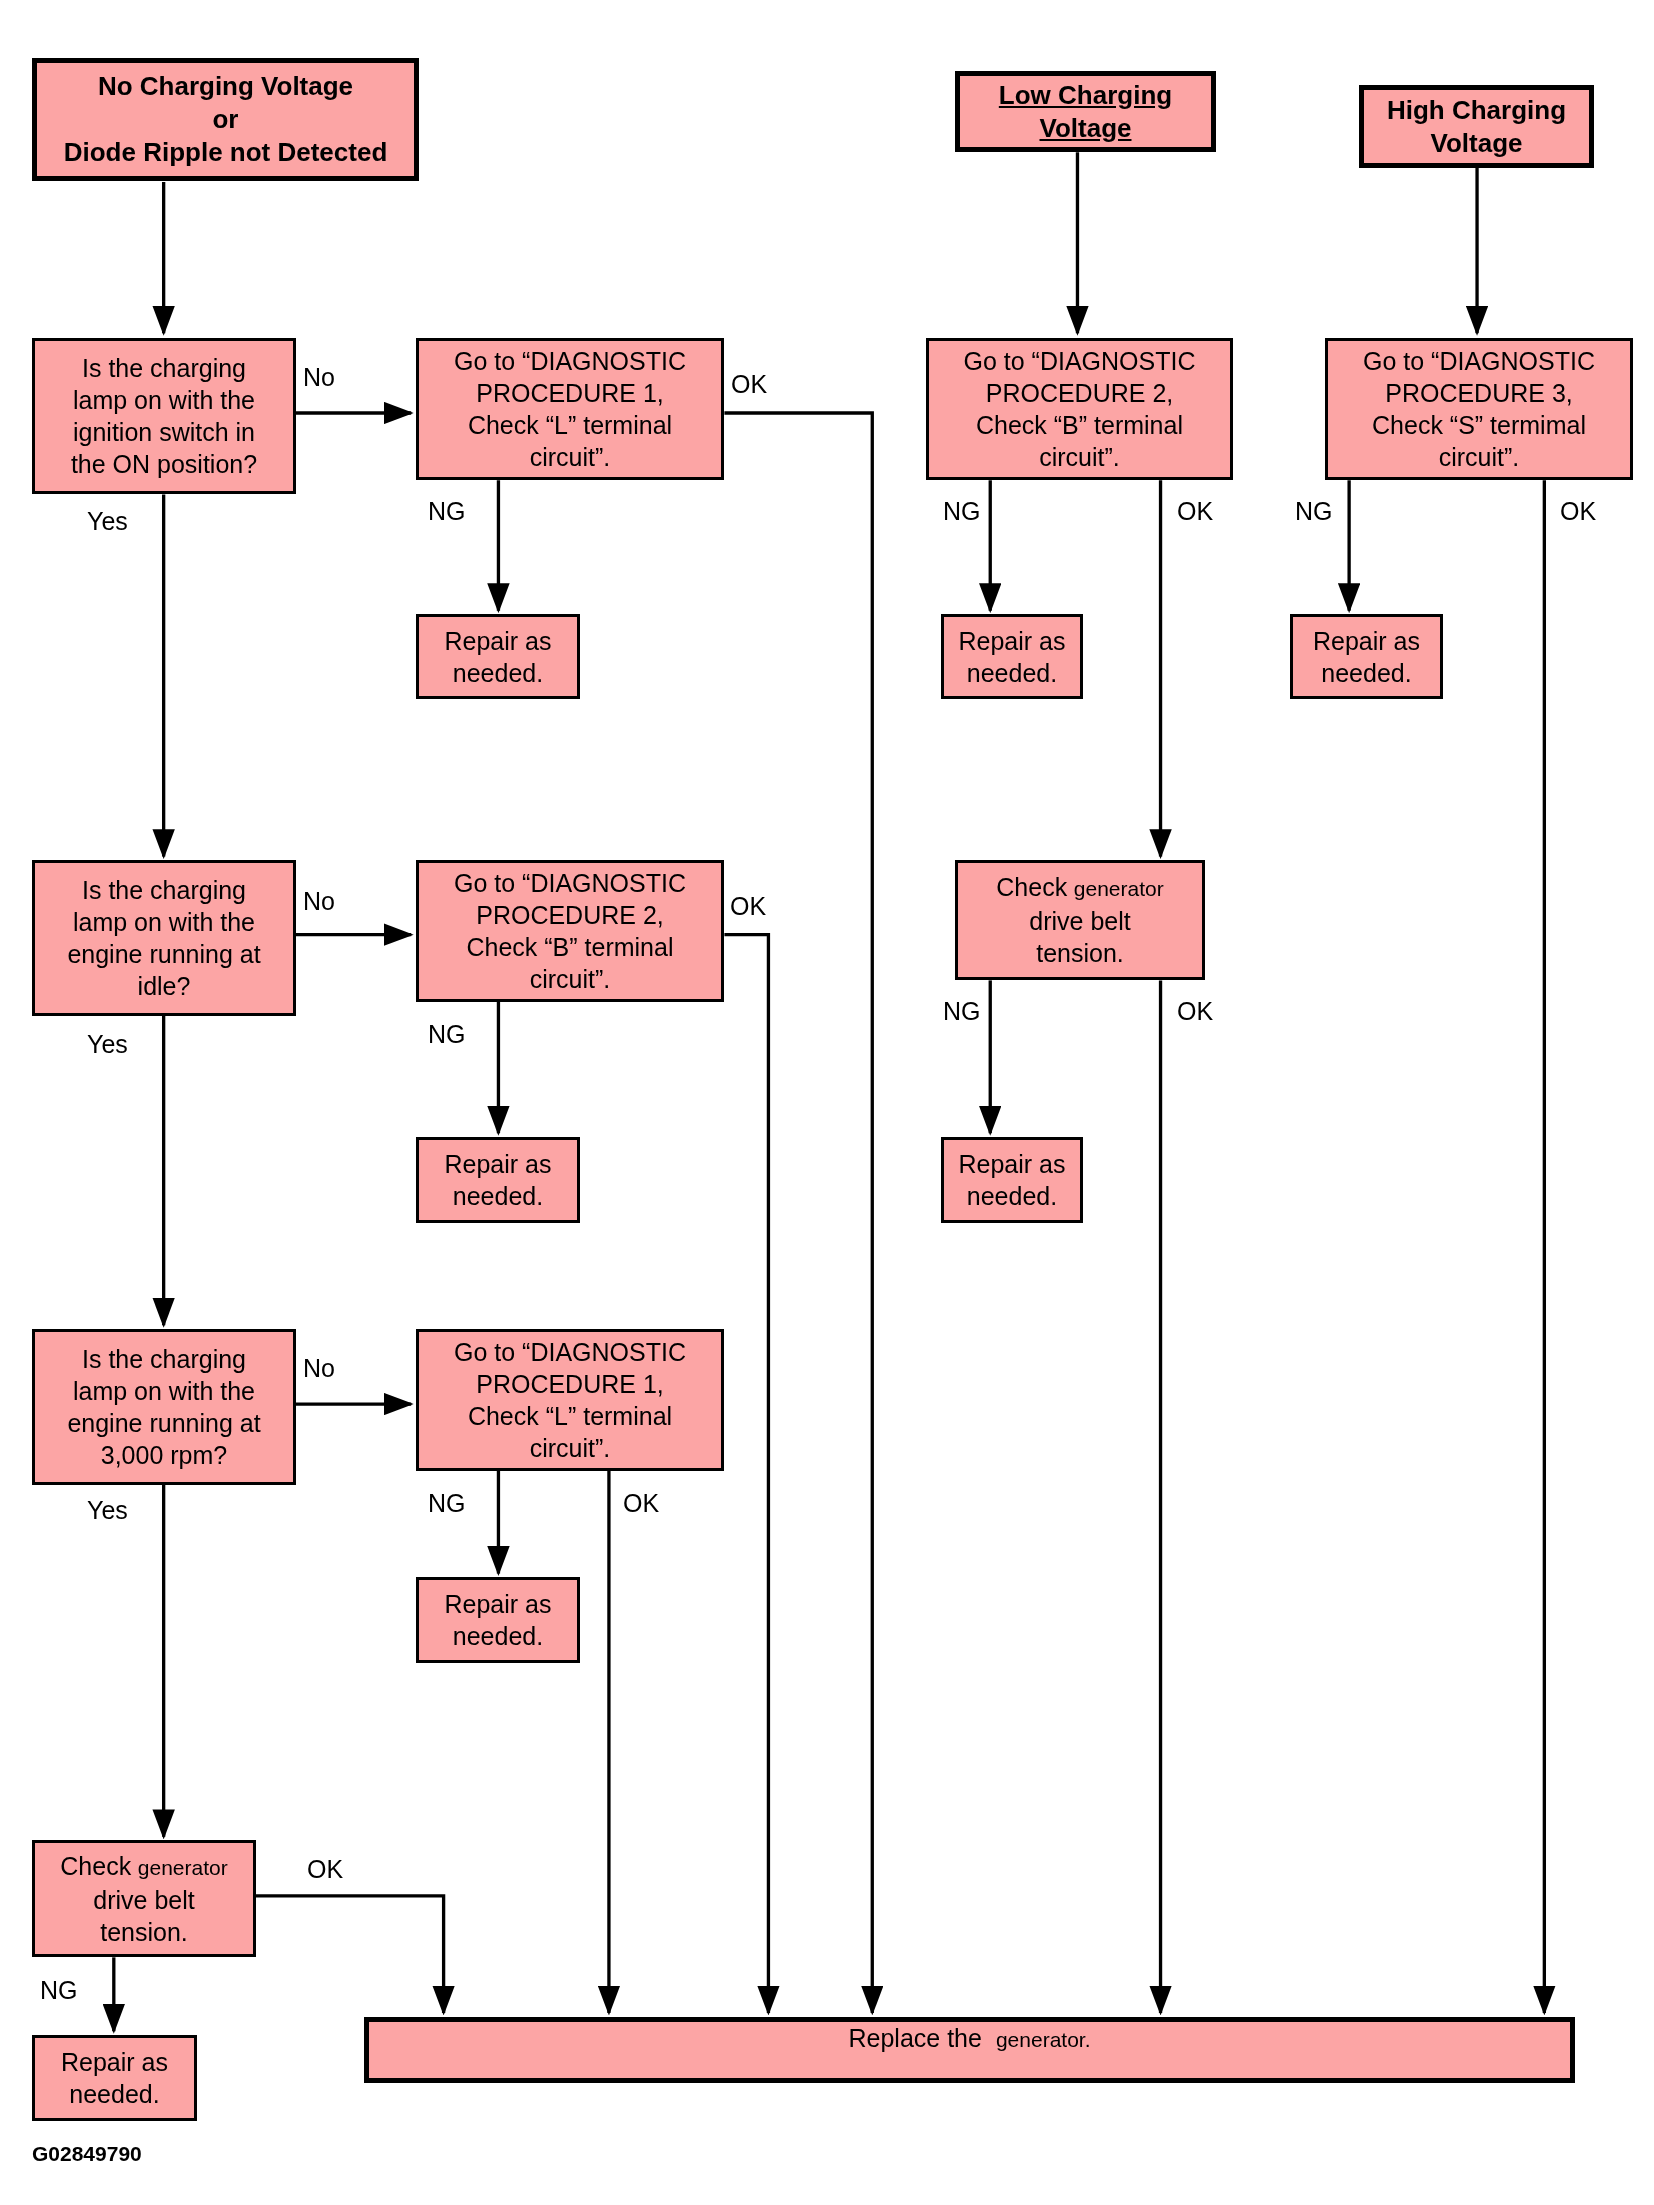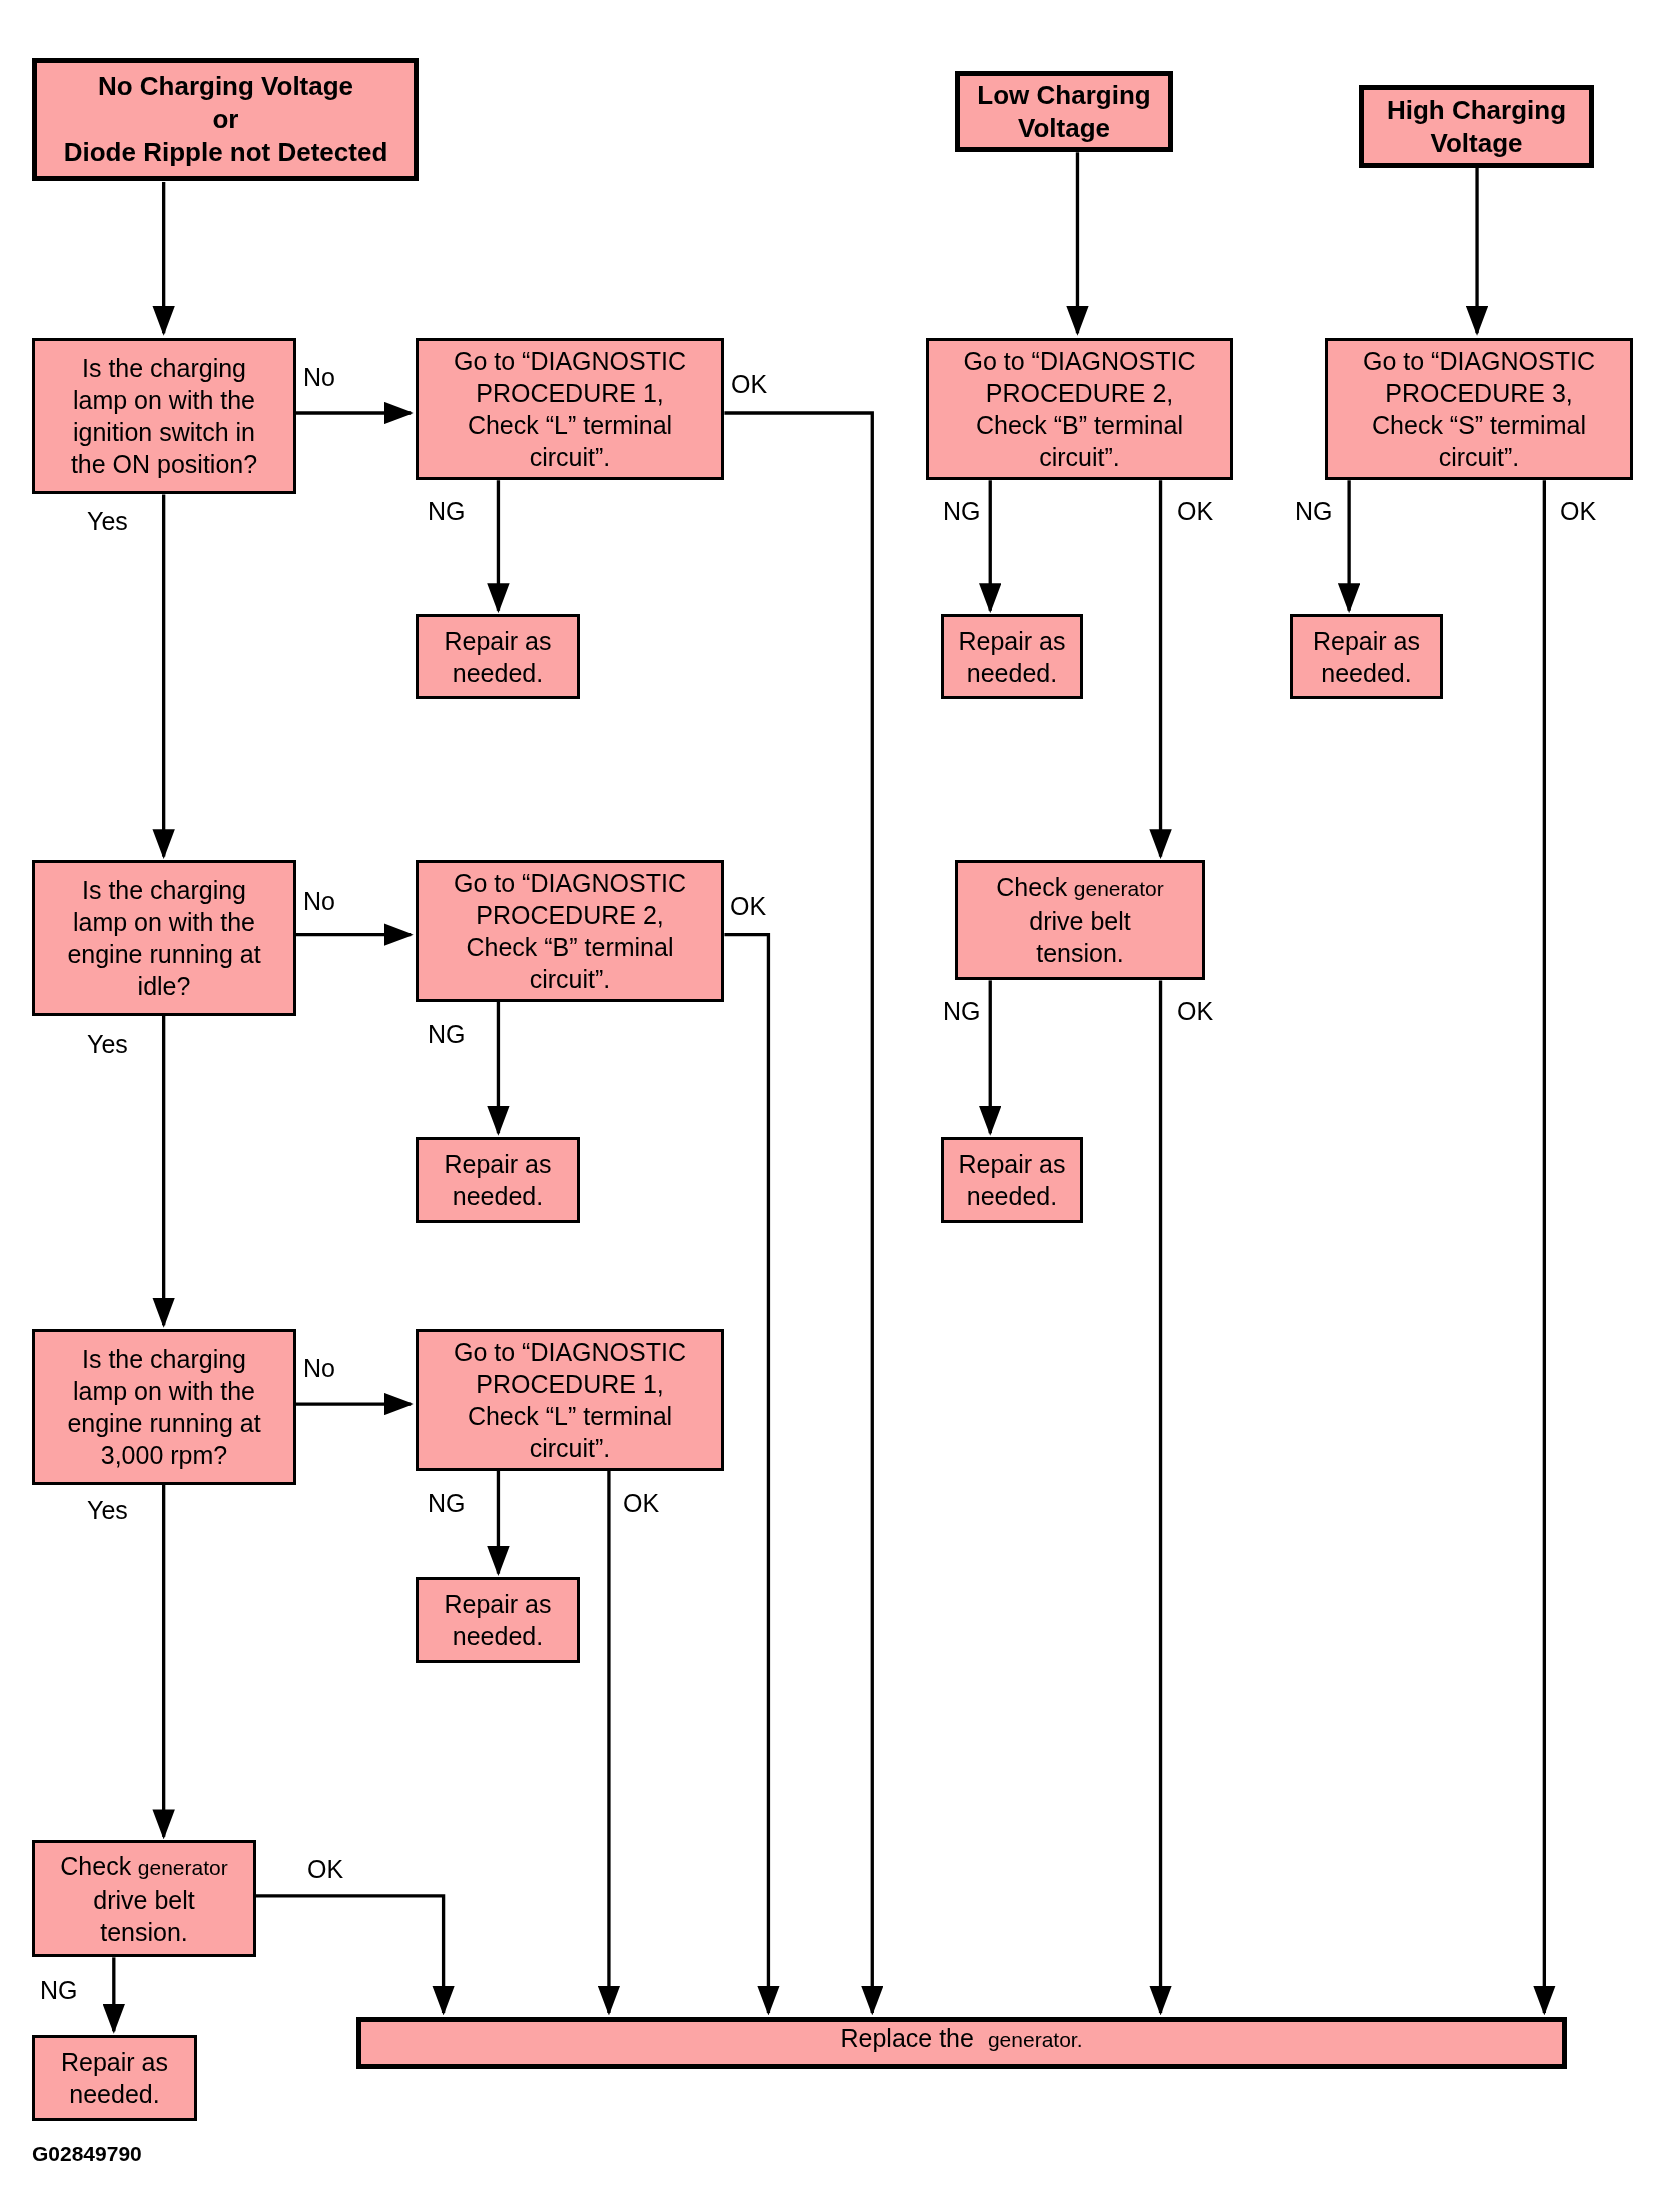--- a/index.html
+++ b/index.html
@@ -109,7 +109,7 @@
 or
 Diode Ripple not Detected</div>
 
-  <div class="box bold" style="left:955px; top:71px; width:218px; height:81px;">Low Charging
+  <div class="box bold" style="left:955px; top:71px; width:261px; height:81px;text-decoration:underline;">Low Charging
 Voltage</div>
 
   <div class="box bold" style="left:1359px; top:85px; width:235px; height:83px;">High Charging

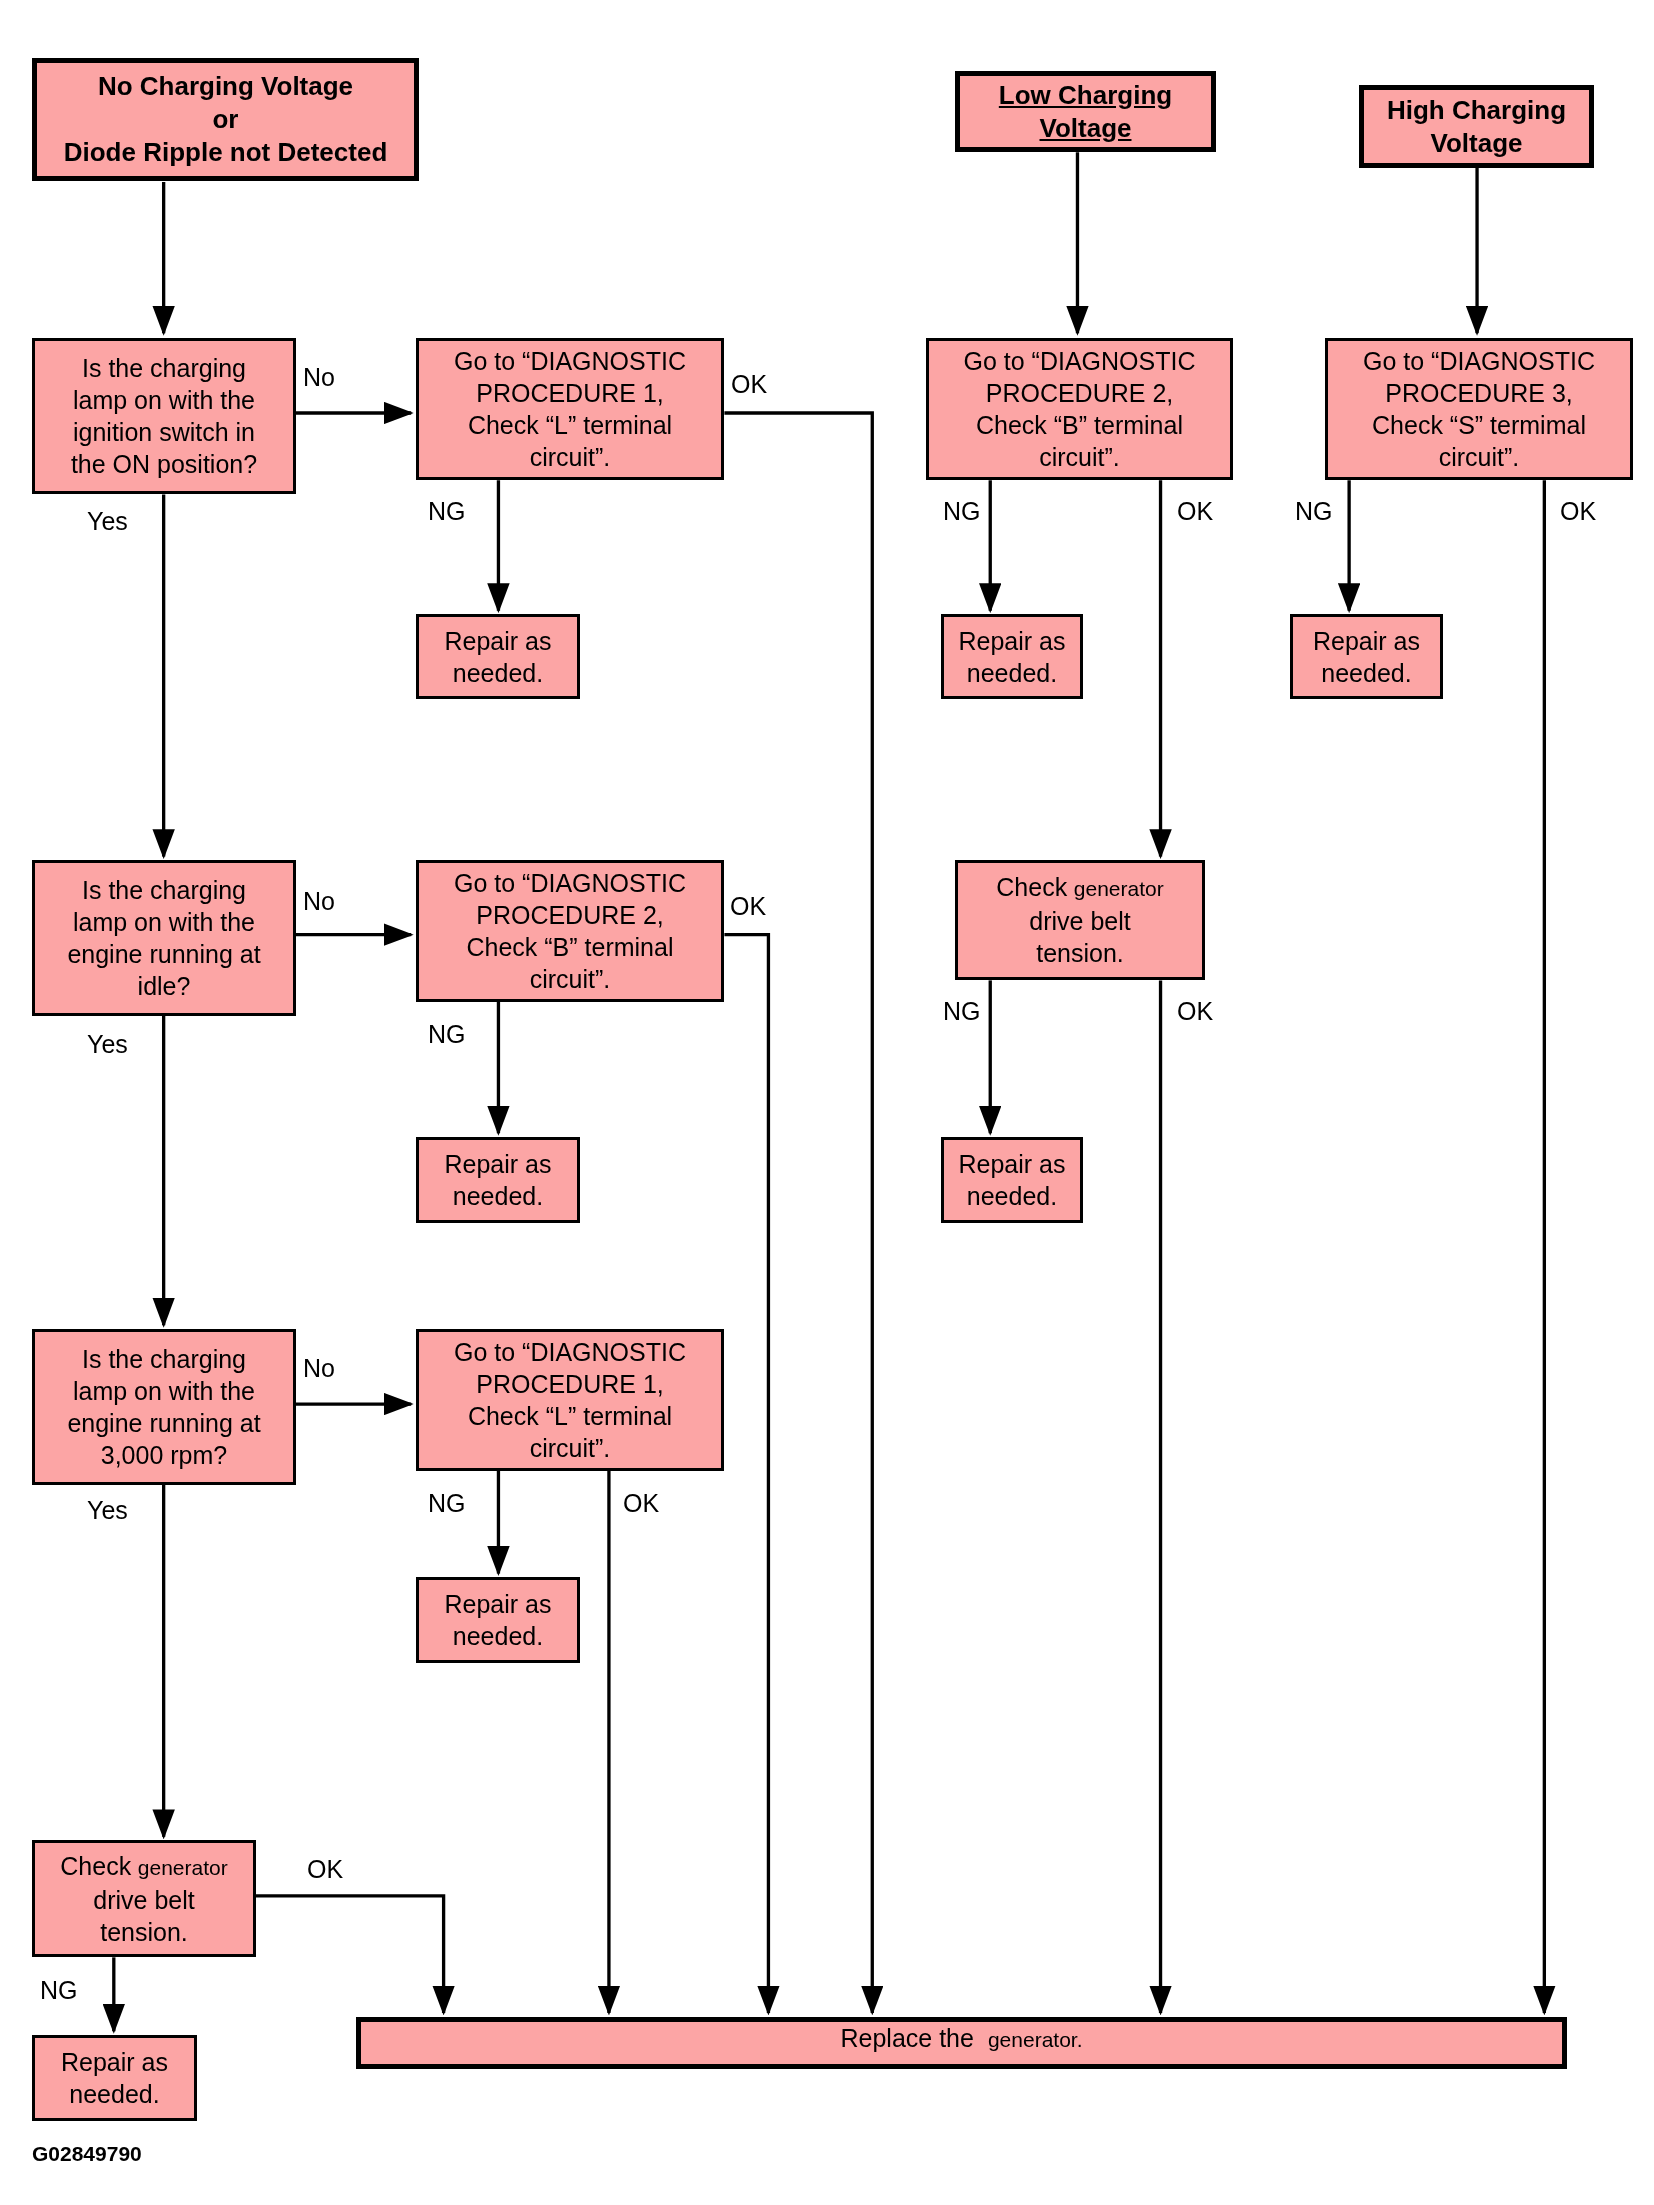--- a/index.html
+++ b/index.html
@@ -188,7 +188,7 @@
   <div class="box" style="left:32px; top:2035px; width:165px; height:86px;">Repair as
 needed.</div>
 
-  <div class="box bar" style="left:356px; top:2017px; width:1211px; height:52px;">
+  <div class="box bar" style="left:364px; top:2017px; width:1211px; height:66px;">
     <span>Replace the</span><span class="sm">generator.</span>
   </div>
 

